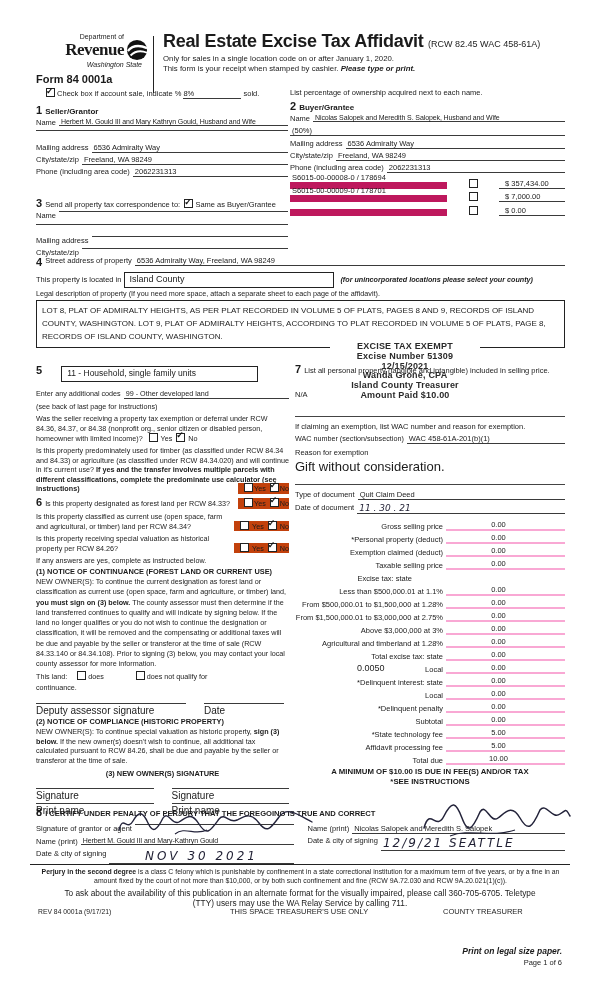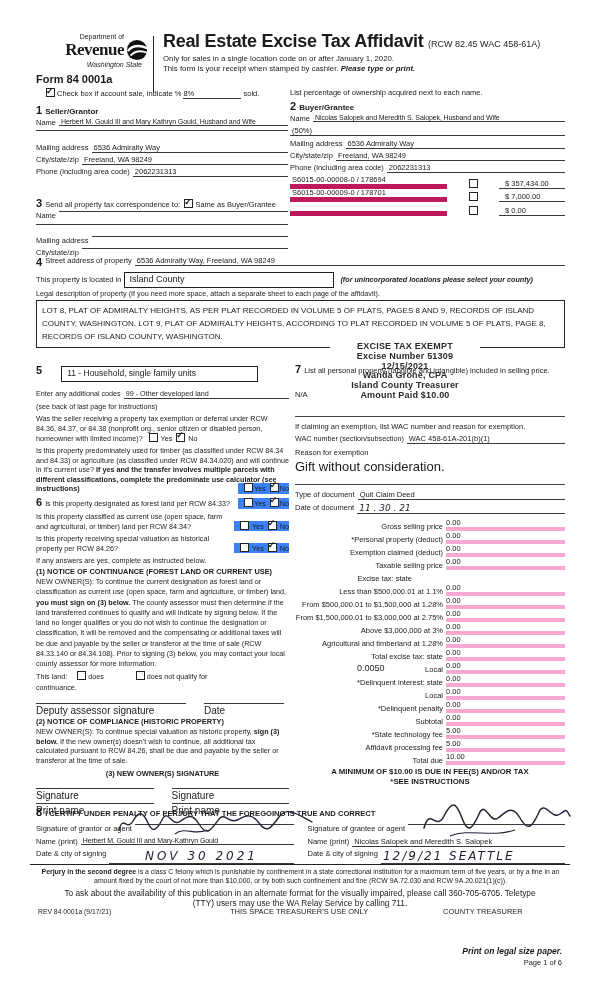--- a/index.html
+++ b/index.html
@@ -38,7 +38,7 @@
   .pth{display:flex;font-weight:bold;font-size:7.2px;text-align:center;line-height:9px;margin-top:4px;}
   .pc1{width:155px;} .pc2{width:52px;} .pc3{flex:1;}
   .ptr{display:flex;height:13.5px;align-items:flex-end;font-size:7.5px;}
-  .pc1v{width:155px;border-bottom:5px solid #be185d;padding-left:2px;white-space:nowrap;}
+  .pc1v{width:155px;border-bottom:7px solid #be185d;padding-left:2px;white-space:nowrap;}
   .pc2v{width:52px;text-align:center;}
   .pc3v{flex:1;border-bottom:1px solid #3a3a3a;padding-left:6px;}
   

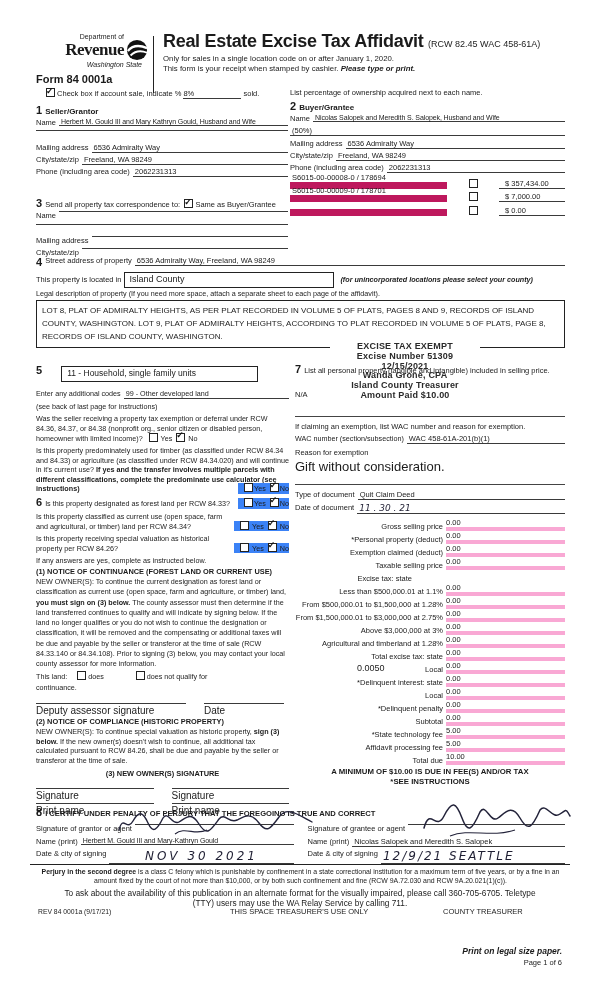--- a/index.html
+++ b/index.html
@@ -57,7 +57,7 @@
   .rcol .blk{position:absolute;left:0;width:270px;}
   .selbox{display:inline-block;width:190px;height:12px;border:1px solid #222;font-size:8.5px;padding:1px 0 1px 5px;vertical-align:-2px;}
   .q{line-height:9.6px;position:relative;}
-  .ynabs{position:absolute;right:0;bottom:0;white-space:nowrap;background:#3b82f6;padding-left:2px;}
+  .ynabs{position:absolute;right:0;bottom:0;white-space:nowrap;background:#c2410c;padding-left:2px;}
   .yn{white-space:nowrap;}
   .yn .cb{margin:0 1px 0 4px;}
   .para{line-height:10.3px;text-align:left;}

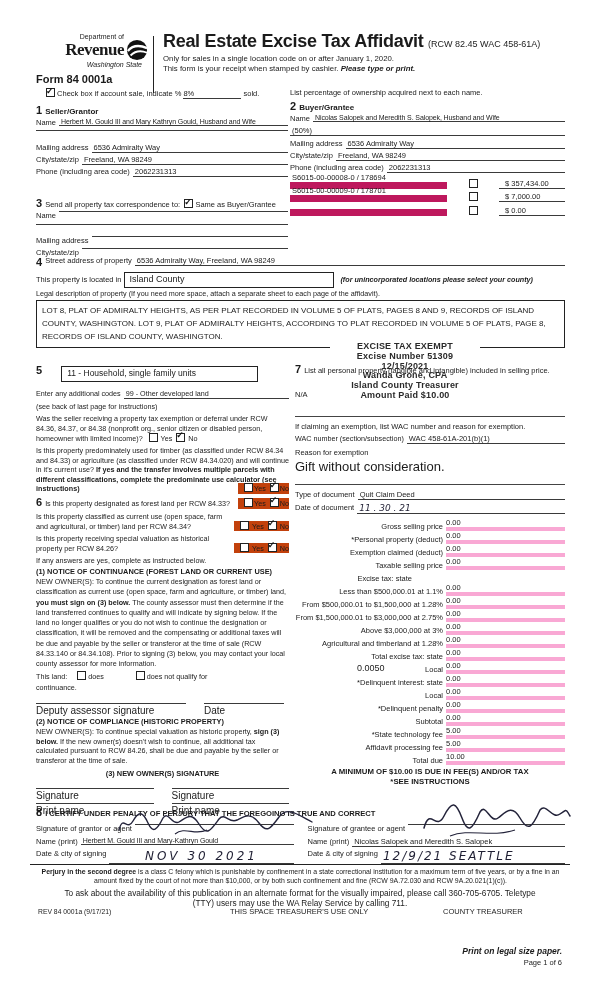--- a/index.html
+++ b/index.html
@@ -69,7 +69,7 @@
   
   .mrow{display:flex;align-items:flex-end;height:13px;font-size:7.5px;position:relative;}
   .mlab{flex:1;text-align:right;white-space:nowrap;padding-right:3px;}
-  .mfill{width:105px;border-bottom:4px solid #f9a8d4;text-align:left;padding-right:14px;}
+  .mfill{width:105px;border-bottom:2px solid #f9a8d4;text-align:center;padding-right:14px;}
   .mhdr .mlab{padding-right:48px;}
   .mspace{width:105px;}
   .mpre{position:absolute;left:62px;bottom:1px;font-size:9px;}

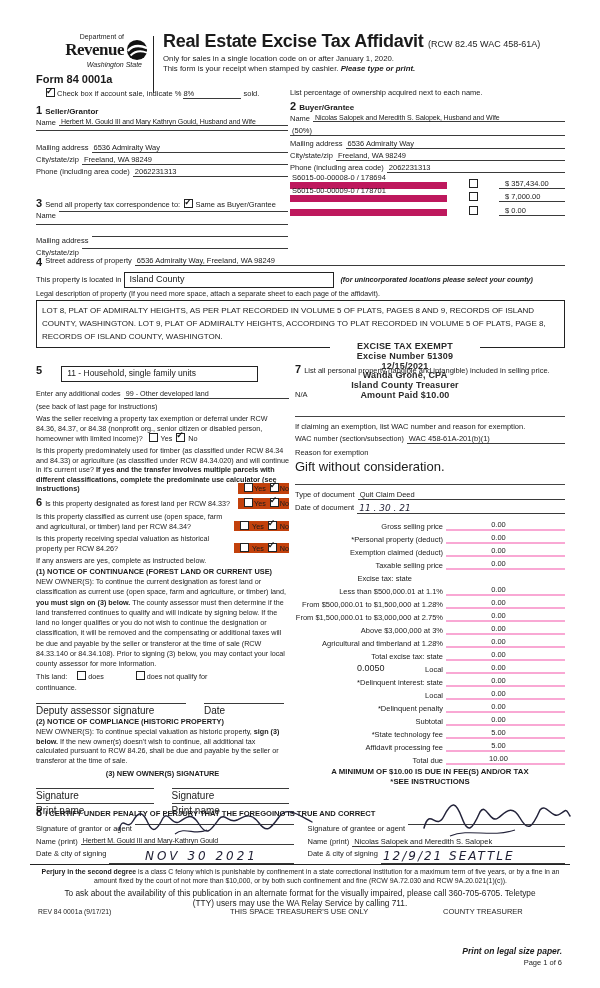--- a/index.html
+++ b/index.html
@@ -446,10 +446,6 @@
           </div>
       </div>
       <div class="s8col">
-        <div class="frow" style="height:13px;">
-            <span class="flab">Signature of grantee or agent</span>
-          <span class="ffill"></span>
-          </div>
         <div class="frow" style="height:12px;">
             <span class="flab">Name (print)</span>
           <span class="ffill"><span>Nicolas Salopek and Meredith S. Salopek</span></span>

